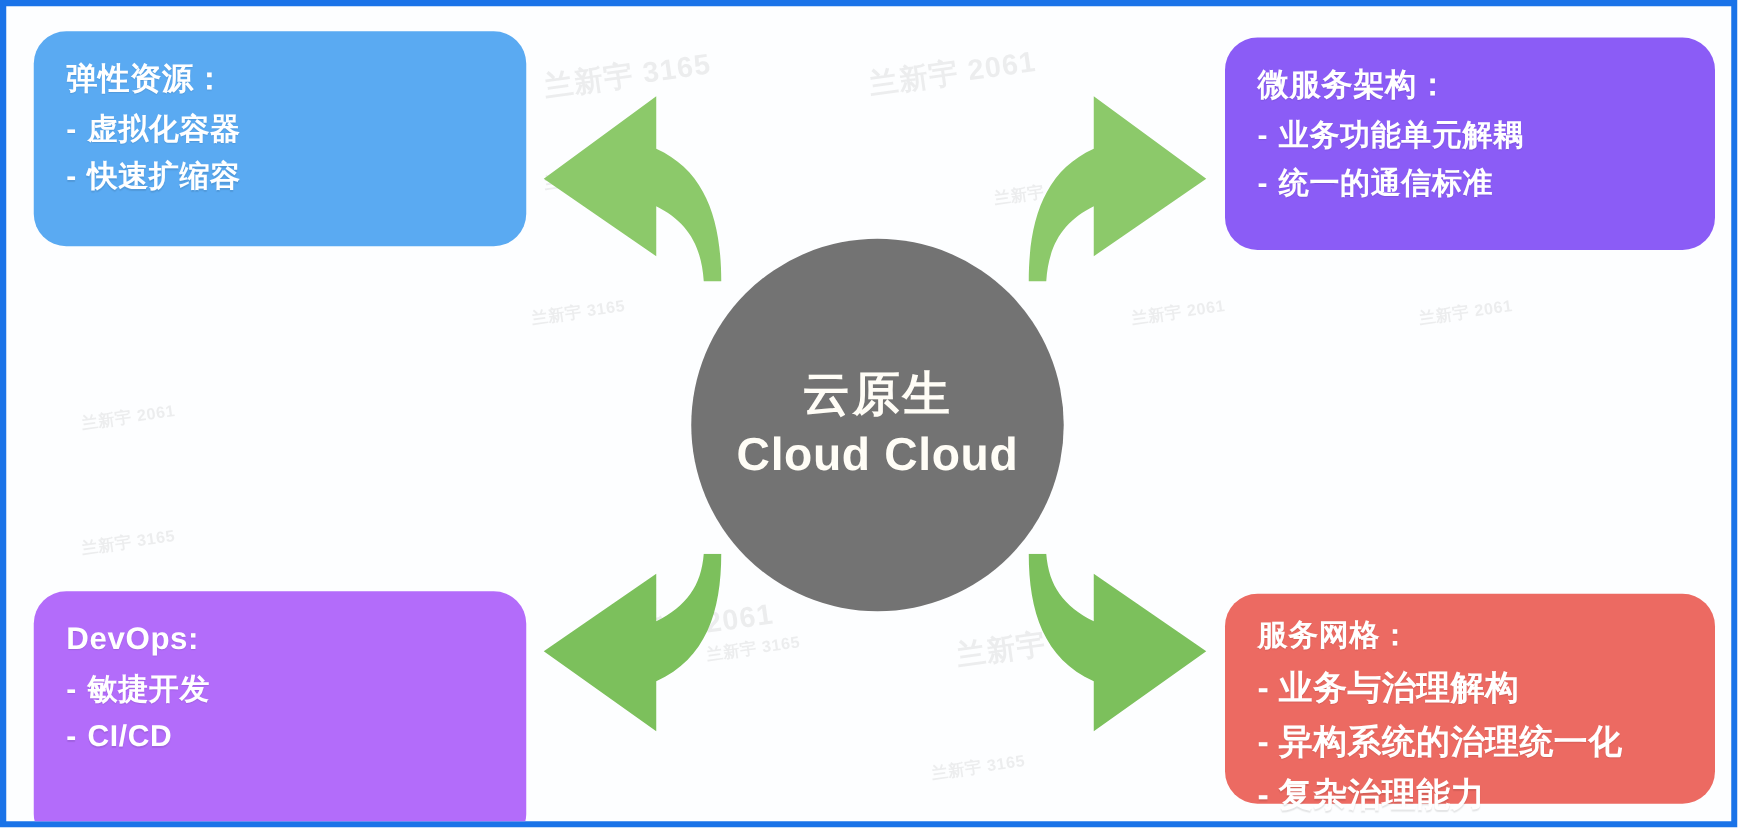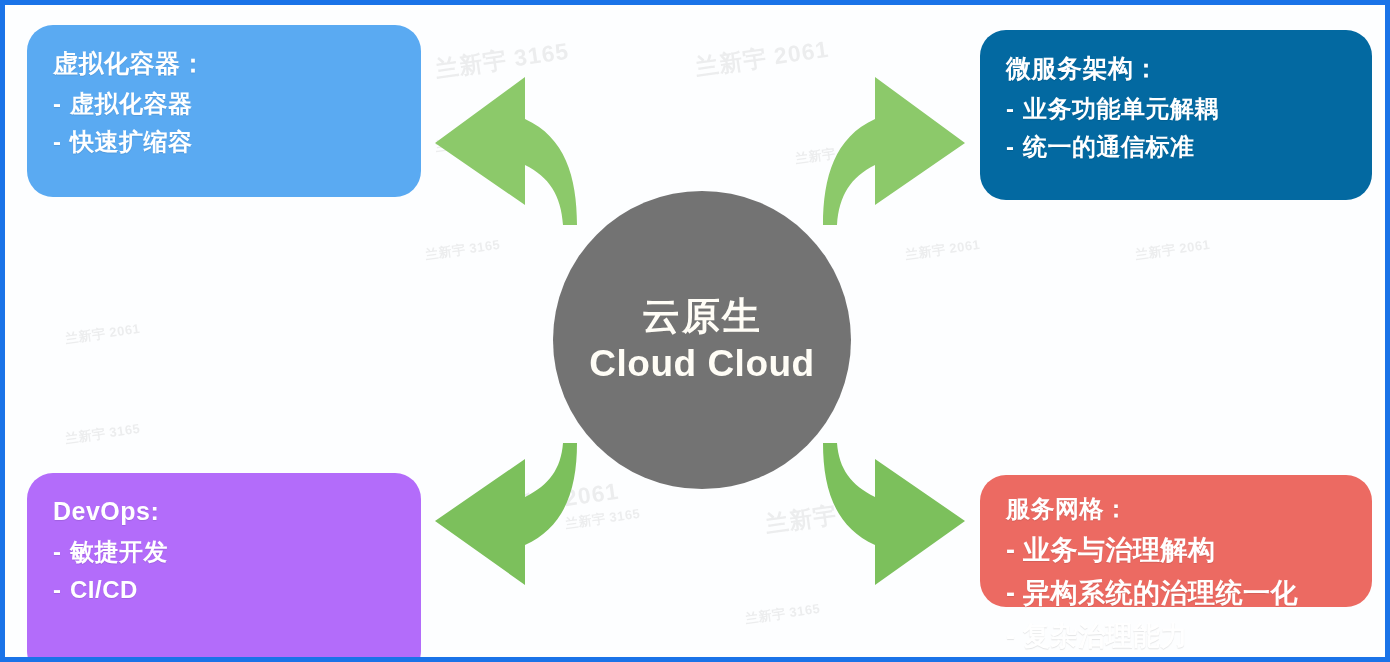--- a/index.html
+++ b/index.html
@@ -167,7 +167,7 @@
   </div>
 
   <div class="card" id="card-elastic">
-    <div class="title">虚拟化容器：</div>
+    <div class="title">弹性资源：</div>
     <div class="bullet"><span class="dash">-</span><span>虚拟化容器</span></div>
     <div class="bullet"><span class="dash">-</span><span>快速扩缩容</span></div>
   </div>

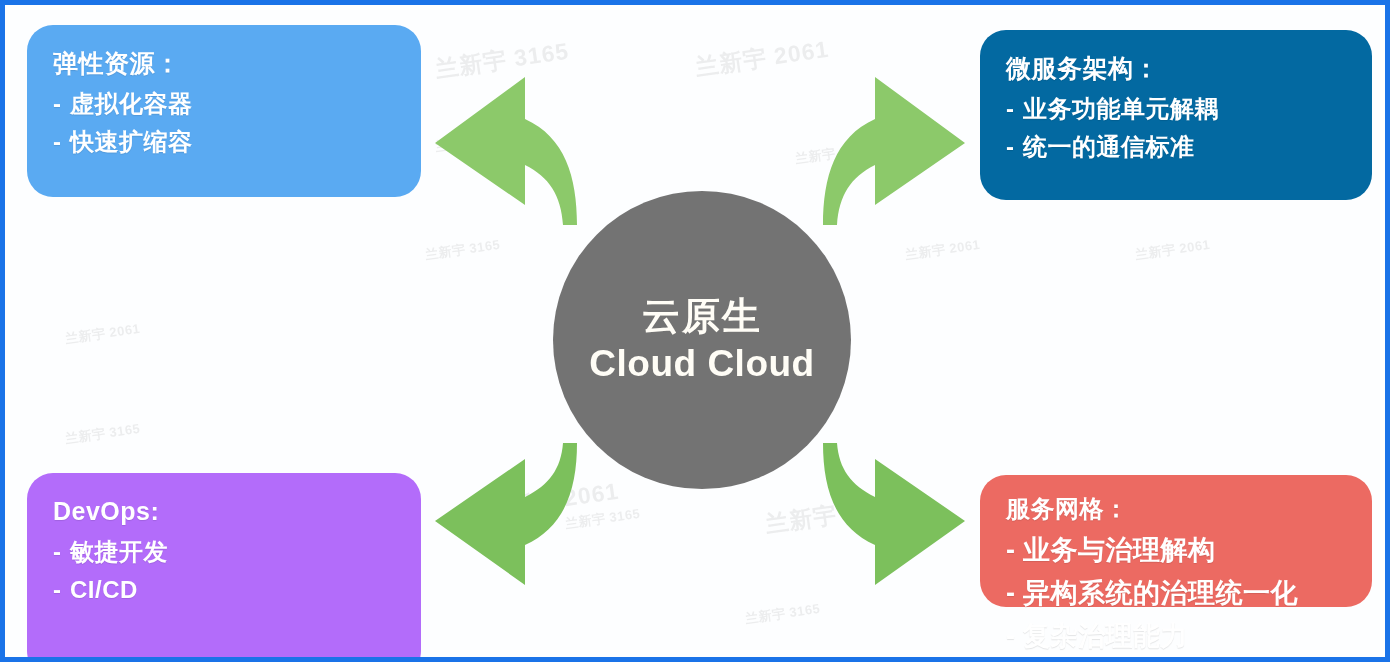--- a/index.html
+++ b/index.html
@@ -49,7 +49,7 @@
   }
 
   #card-elastic   { left: 22px;  top: 20px;  width: 394px; height: 172px; background: #5aaaf2; }
-  #card-micro     { left: 975px; top: 25px;  width: 392px; height: 170px; background: #0369a1; }
+  #card-micro     { left: 975px; top: 25px;  width: 392px; height: 170px; background: #8b5cf6; }
   #card-devops    { left: 22px;  top: 468px; width: 394px; height: 204px; background: #b36cfa; }
   #card-mesh      { left: 975px; top: 470px; width: 392px; height: 132px; background: #ec6a62;
                     padding-top: 18px; }

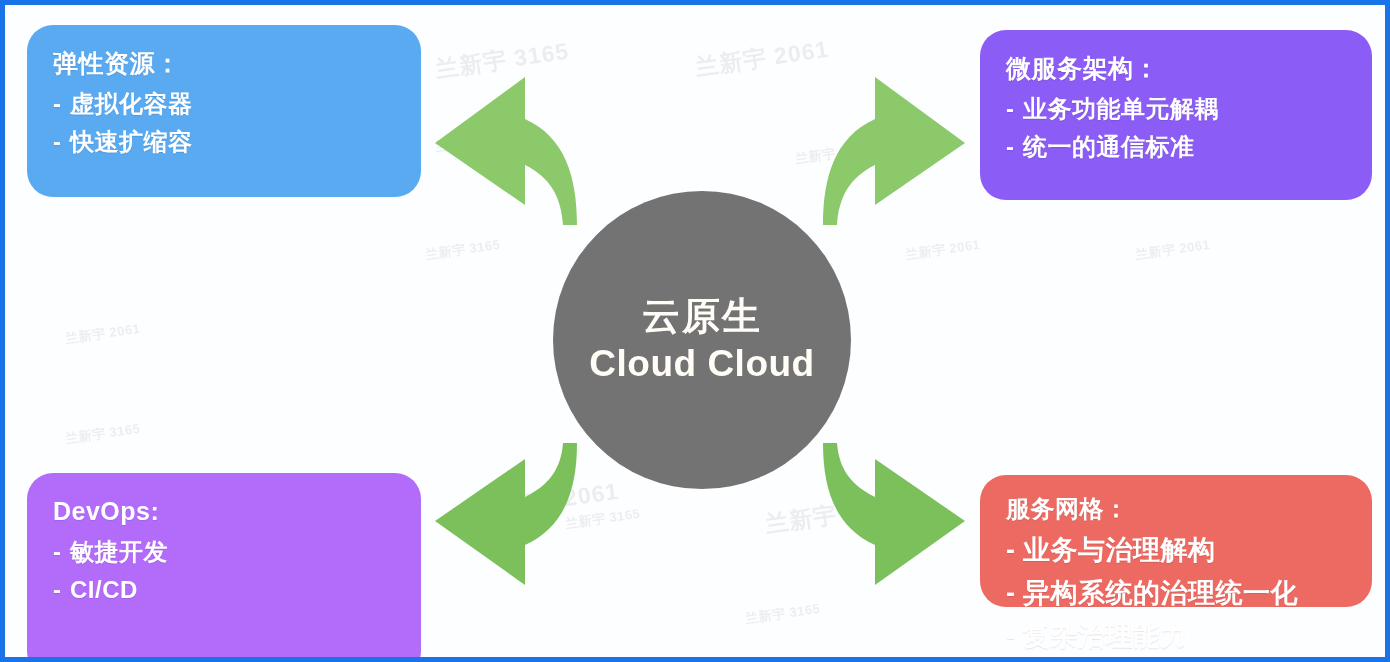--- a/index.html
+++ b/index.html
@@ -51,7 +51,7 @@
   #card-elastic   { left: 22px;  top: 20px;  width: 394px; height: 172px; background: #5aaaf2; }
   #card-micro     { left: 975px; top: 25px;  width: 392px; height: 170px; background: #8b5cf6; }
   #card-devops    { left: 22px;  top: 468px; width: 394px; height: 204px; background: #b36cfa; }
-  #card-mesh      { left: 975px; top: 470px; width: 392px; height: 132px; background: #ec6a62;
+  #card-mesh      { left: 975px; top: 470px; width: 392px; height: 168px; background: #ec6a62;
                     padding-top: 18px; }
   #card-mesh .title  { font-size: 24px; }
   #card-mesh .bullet { font-size: 27px; line-height: 1.58; }

